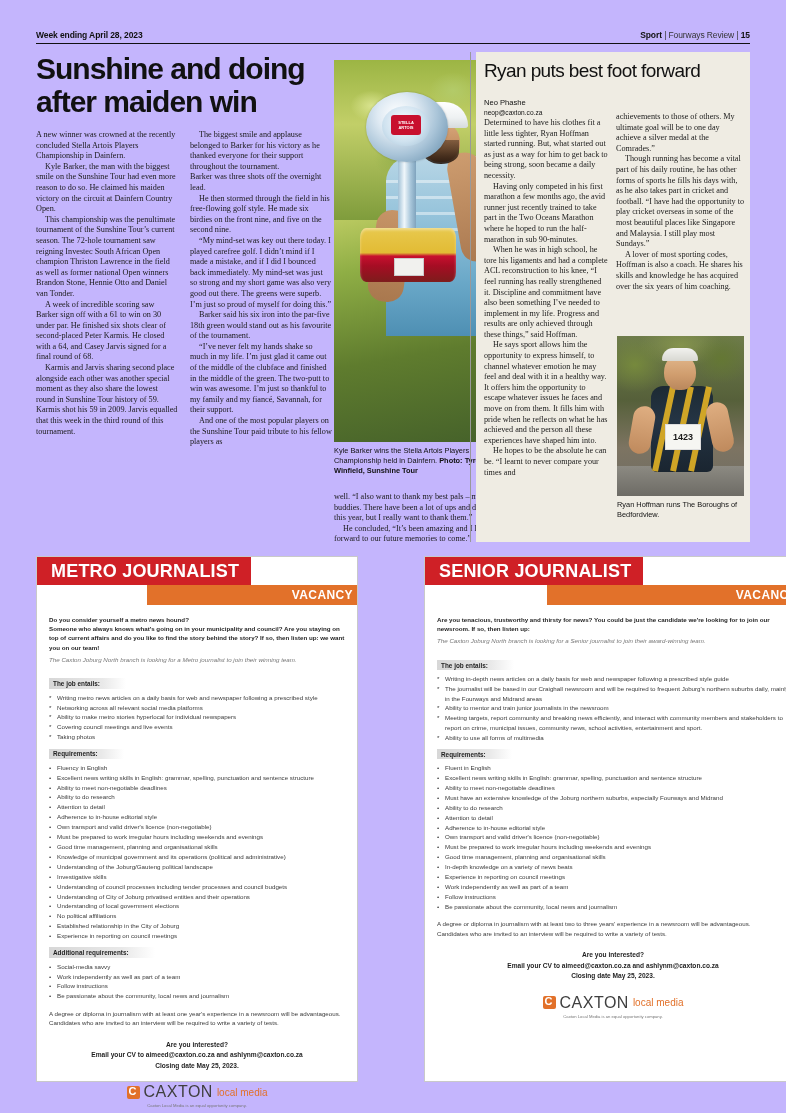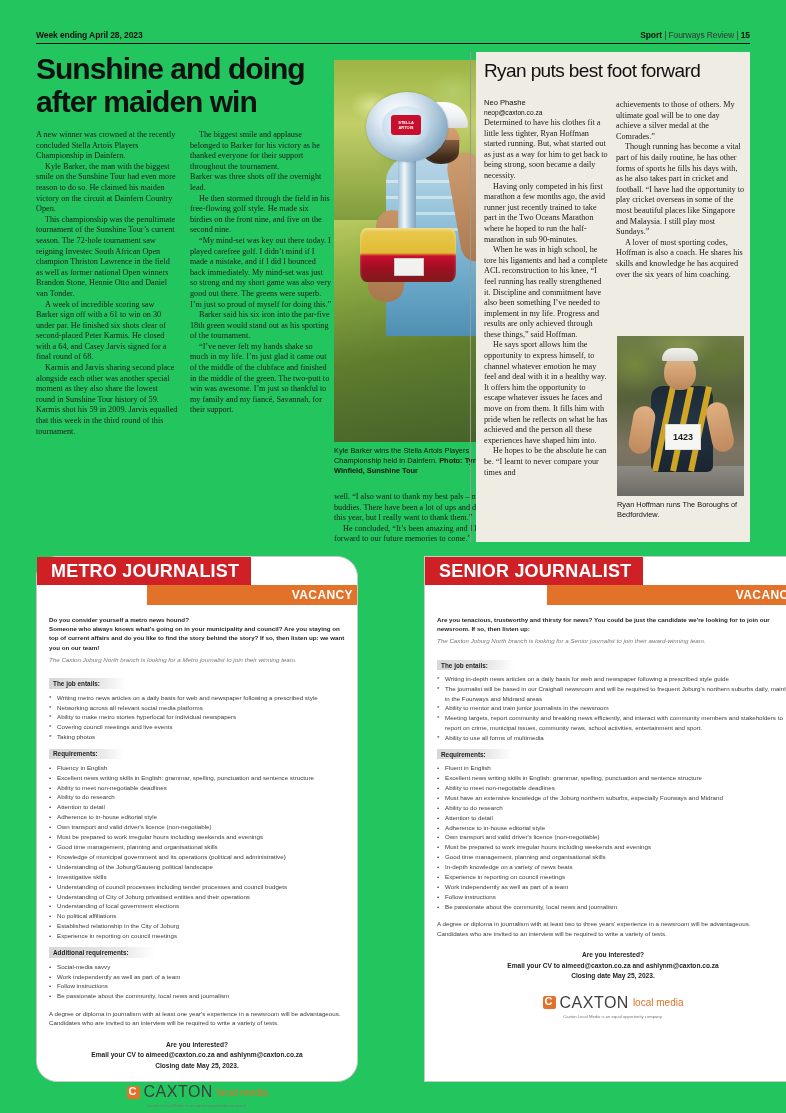--- a/index.html
+++ b/index.html
@@ -13,7 +13,7 @@
     position: relative;
     width: 786px;
     height: 1113px;
-    background: #22c55e;
+    background: #c4b5fd;
     overflow: hidden;
     box-sizing: border-box;
   }

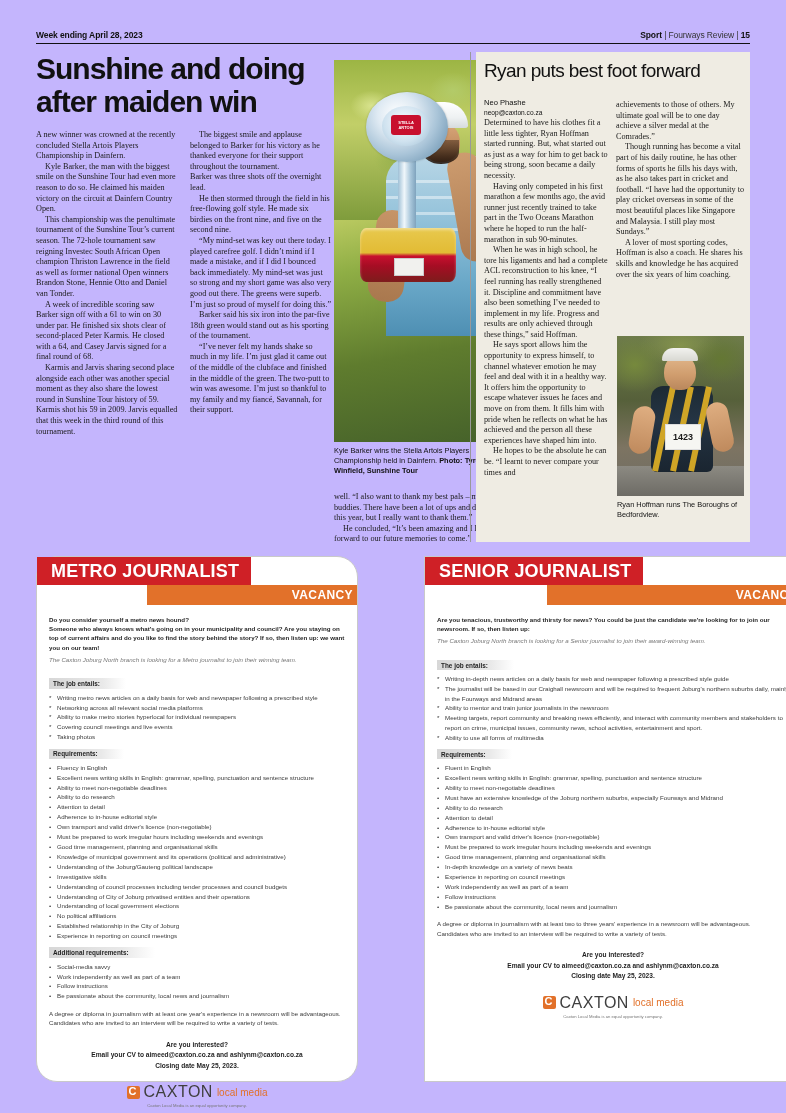--- a/index.html
+++ b/index.html
@@ -201,7 +201,7 @@
   }
   .side-byline .mail { font-size: 6.6px; }
   .side-col-left { position:absolute; left: 484px; top: 118px; width: 124px; }
-  .side-col-right { position:absolute; left: 616px; top: 100px; width: 128px; }
+  .side-col-right { position:absolute; left: 616px; top: 112px; width: 128px; }
 
   
   .runner-photo {

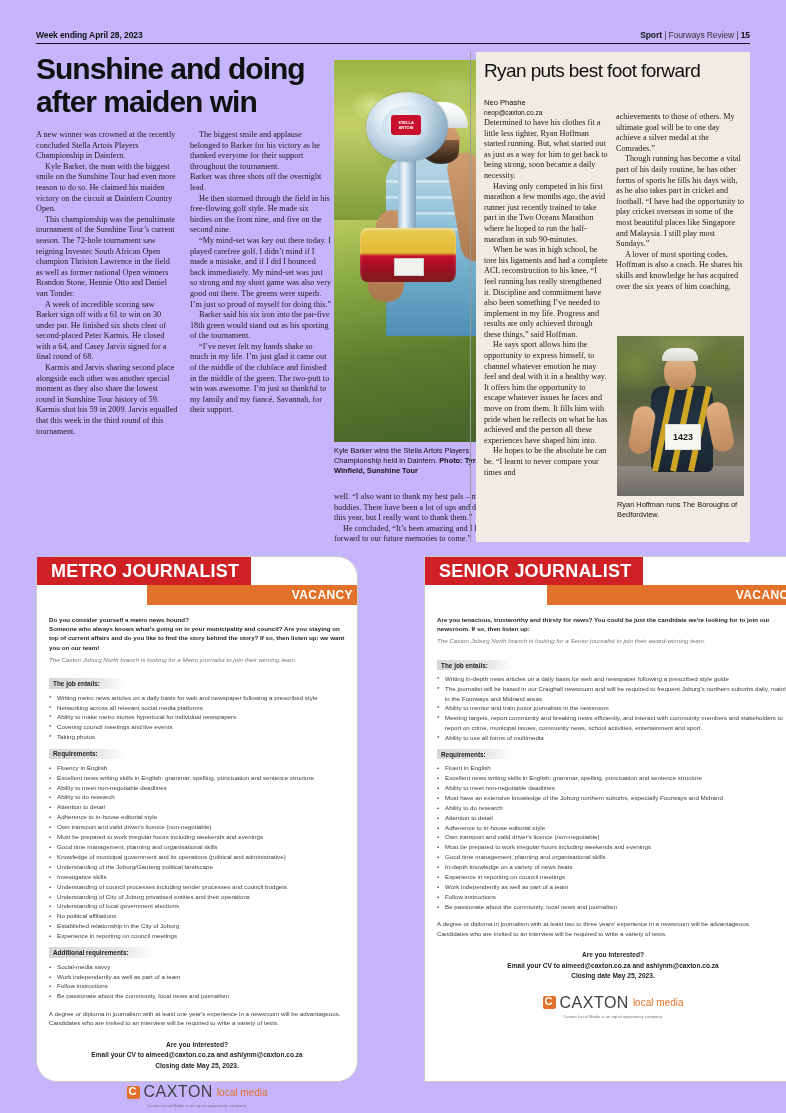--- a/index.html
+++ b/index.html
@@ -386,7 +386,7 @@
           <p class="first">Barker was three shots off the overnight lead.</p>
           <p>He then stormed through the field in his free-flowing golf style. He made six birdies on the front nine, and five on the second nine.</p>
           <p>“My mind-set was key out there today. I played carefree golf. I didn’t mind if I made a mistake, and if I did I bounced back immediately. My mind-set was just so strong and my short game was also very good out there. The greens were superb. I’m just so proud of myself for doing this.”</p>
-          <p>Barker said his six iron into the par-five 18th green would stand out as his sporting of the tournament.</p>
+          <p>Barker said his six iron into the par-five 18th green would stand out as his favourite of the tournament.</p>
           <p>“I’ve never felt my hands shake so much in my life. I’m just glad it came out of the middle of the clubface and finished in the middle of the green. The two-putt to win was awesome. I’m just so thankful to my family and my fiancé, Savannah, for their support.</p>
         </div>
     </div>

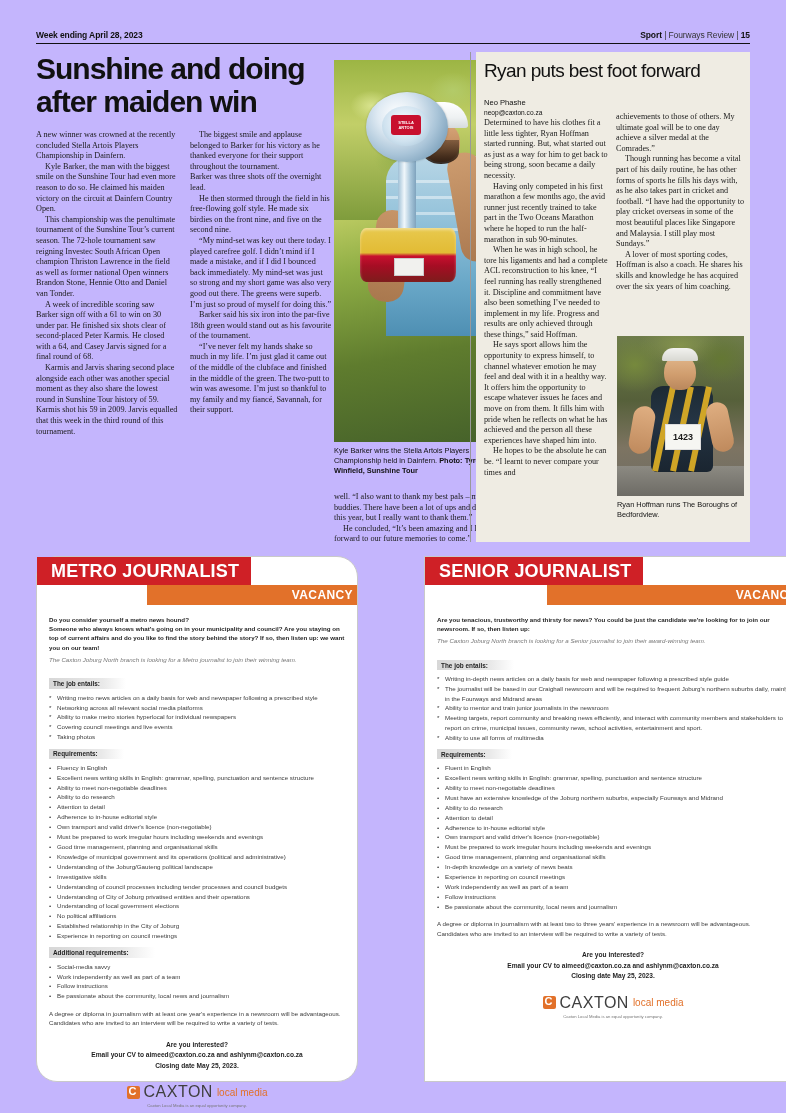--- a/index.html
+++ b/index.html
@@ -388,6 +388,7 @@
           <p>“My mind-set was key out there today. I played carefree golf. I didn’t mind if I made a mistake, and if I did I bounced back immediately. My mind-set was just so strong and my short game was also very good out there. The greens were superb. I’m just so proud of myself for doing this.”</p>
           <p>Barker said his six iron into the par-five 18th green would stand out as his favourite of the tournament.</p>
           <p>“I’ve never felt my hands shake so much in my life. I’m just glad it came out of the middle of the clubface and finished in the middle of the green. The two-putt to win was awesome. I’m just so thankful to my family and my fiancé, Savannah, for their support.</p>
+          <p>And one of the most popular players on the Sunshine Tour paid tribute to his fellow players as</p>
         </div>
     </div>
 

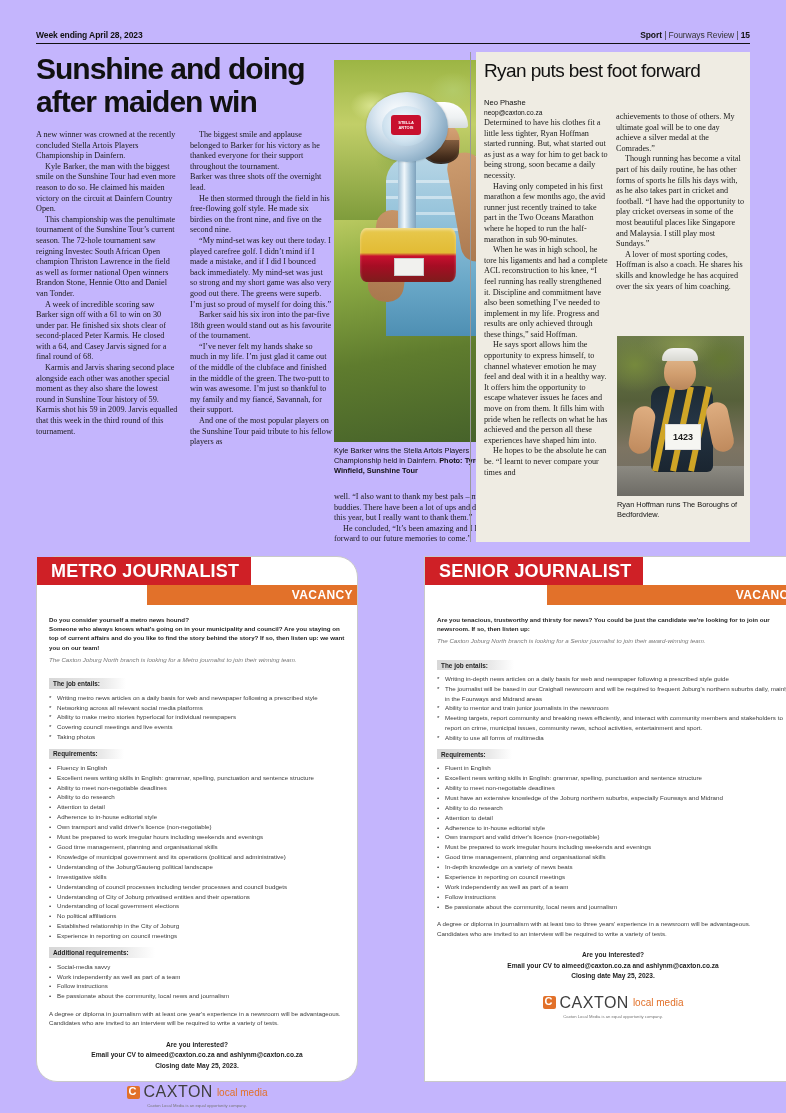--- a/index.html
+++ b/index.html
@@ -267,7 +267,7 @@
     box-sizing: border-box;
     border: 0.8px solid #c9c9c9;
   }
-  .ad-left  { left: 36px;  top: 556px; width: 322px; height: 526px; border-radius: 21px; }
+  .ad-left  { left: 36px;  top: 556px; width: 322px; height: 526px; }
   .ad-right { left: 424px; top: 556px; width: 378px; height: 526px; }
 
   .ad-titlebar {

